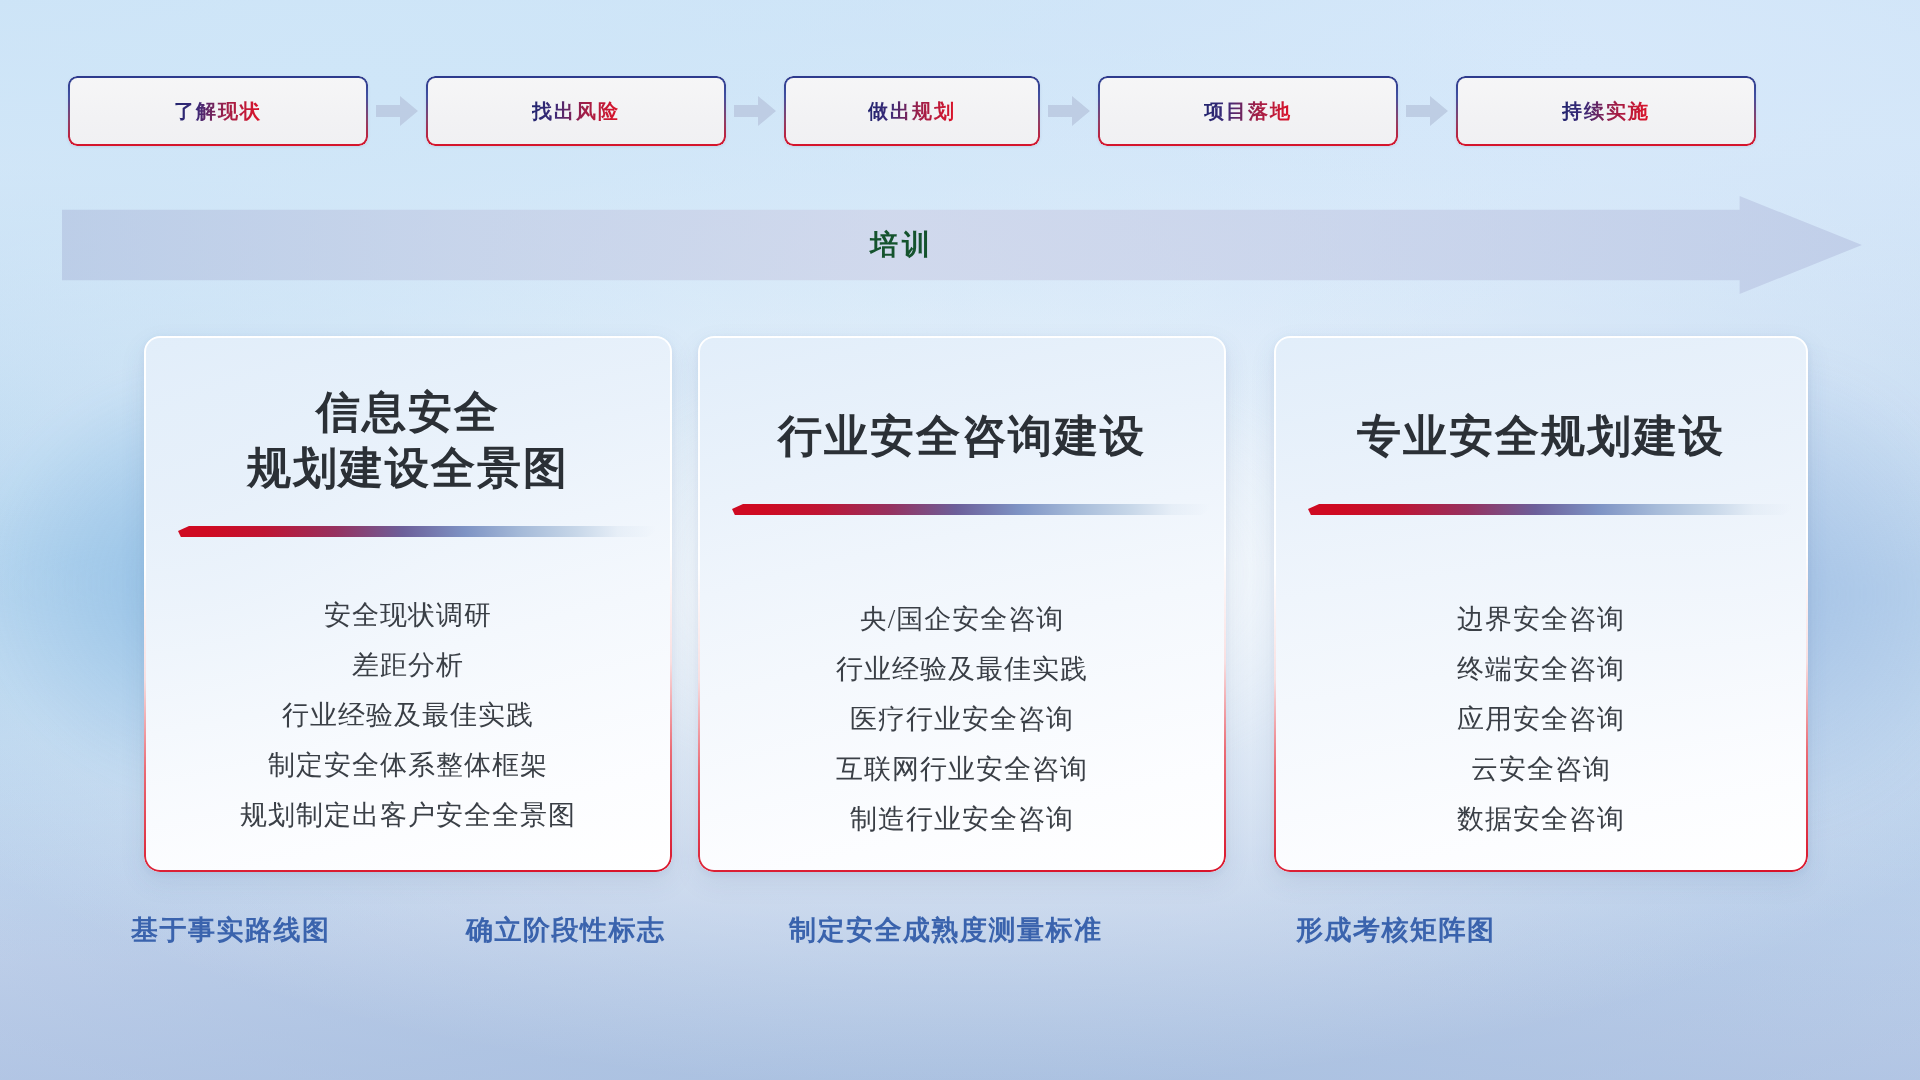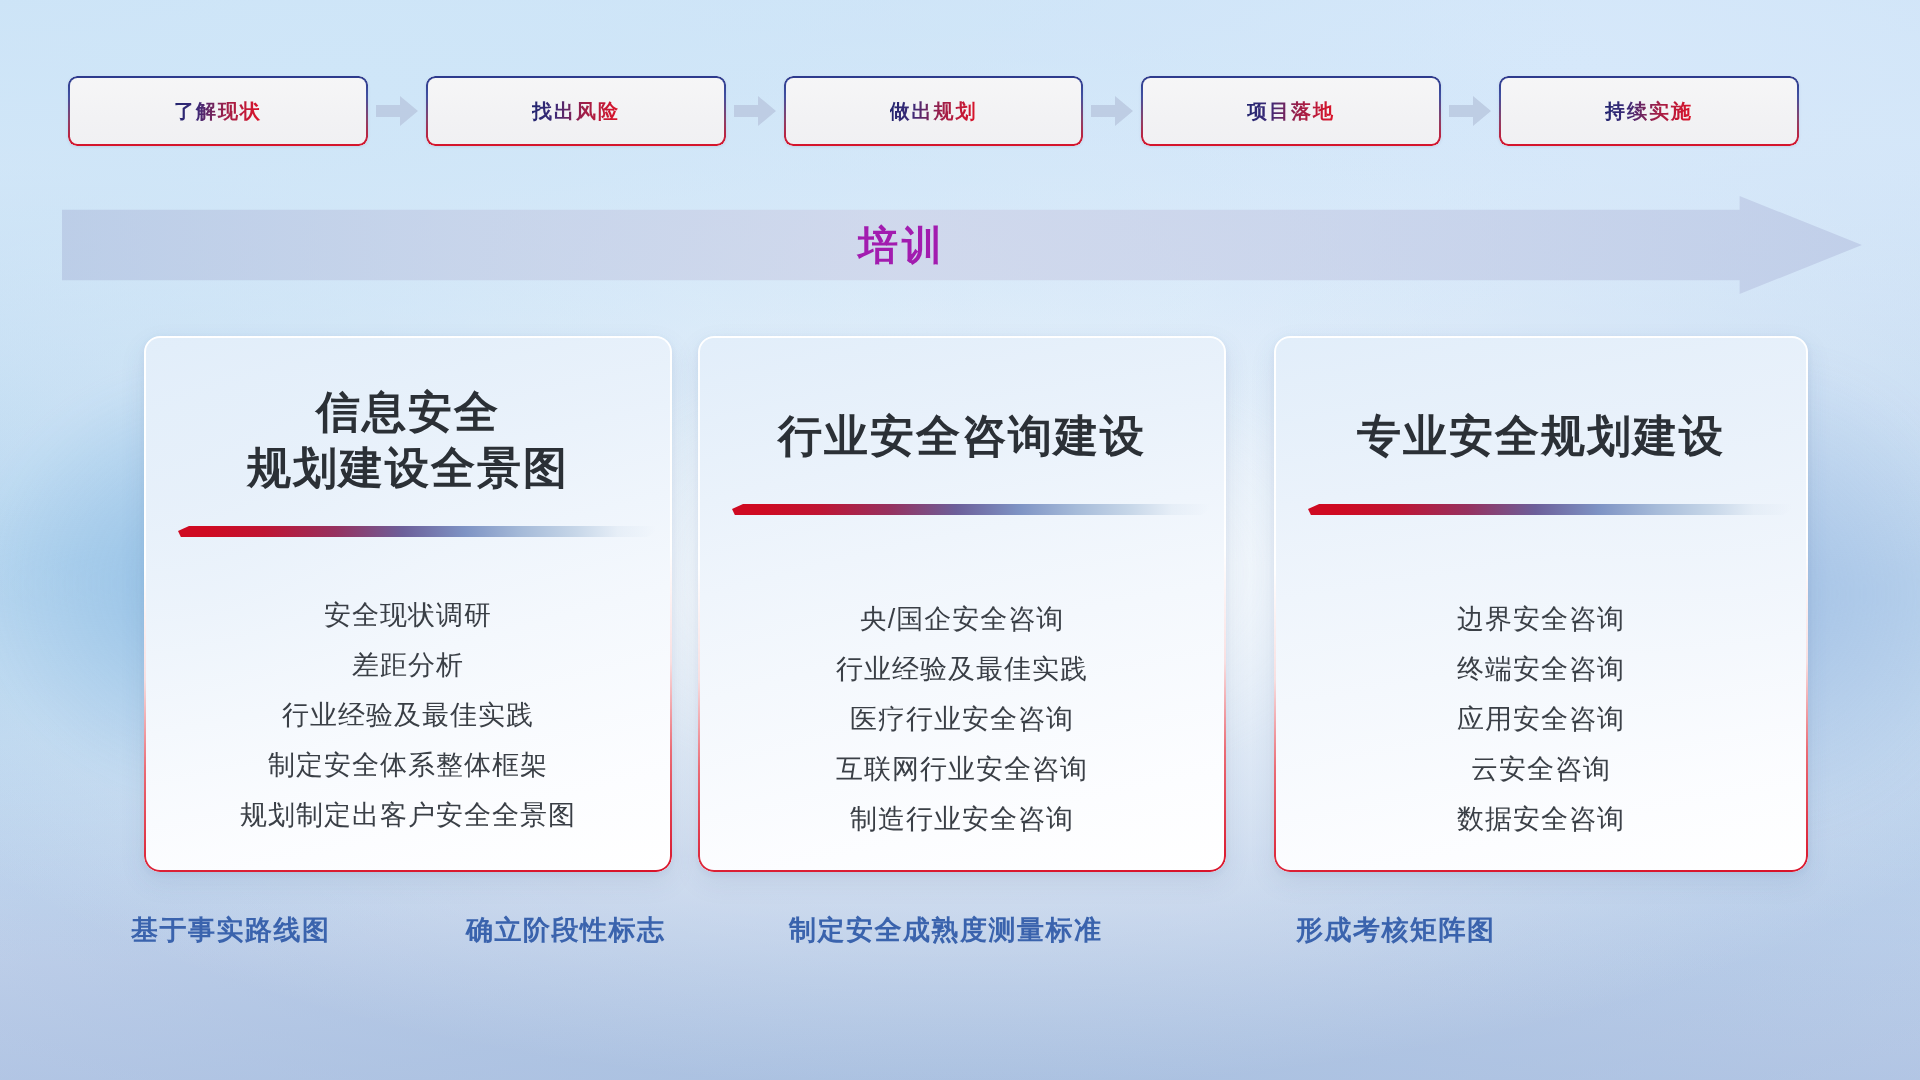--- a/index.html
+++ b/index.html
@@ -68,7 +68,7 @@
     white-space:nowrap;
   }
   .step.w1{ width:300px; } .step.w2{ width:300px;text-align:right; }
-  .step.w3{ width:299px; } .step.w4{ width:300px; } .step.w5{ width:300px; }
+  .step.w3{ width:256px; } .step.w4{ width:300px; } .step.w5{ width:300px; }
 
   .arrow-sm{
     flex:0 0 auto; width:58px; height:70px; position:relative;

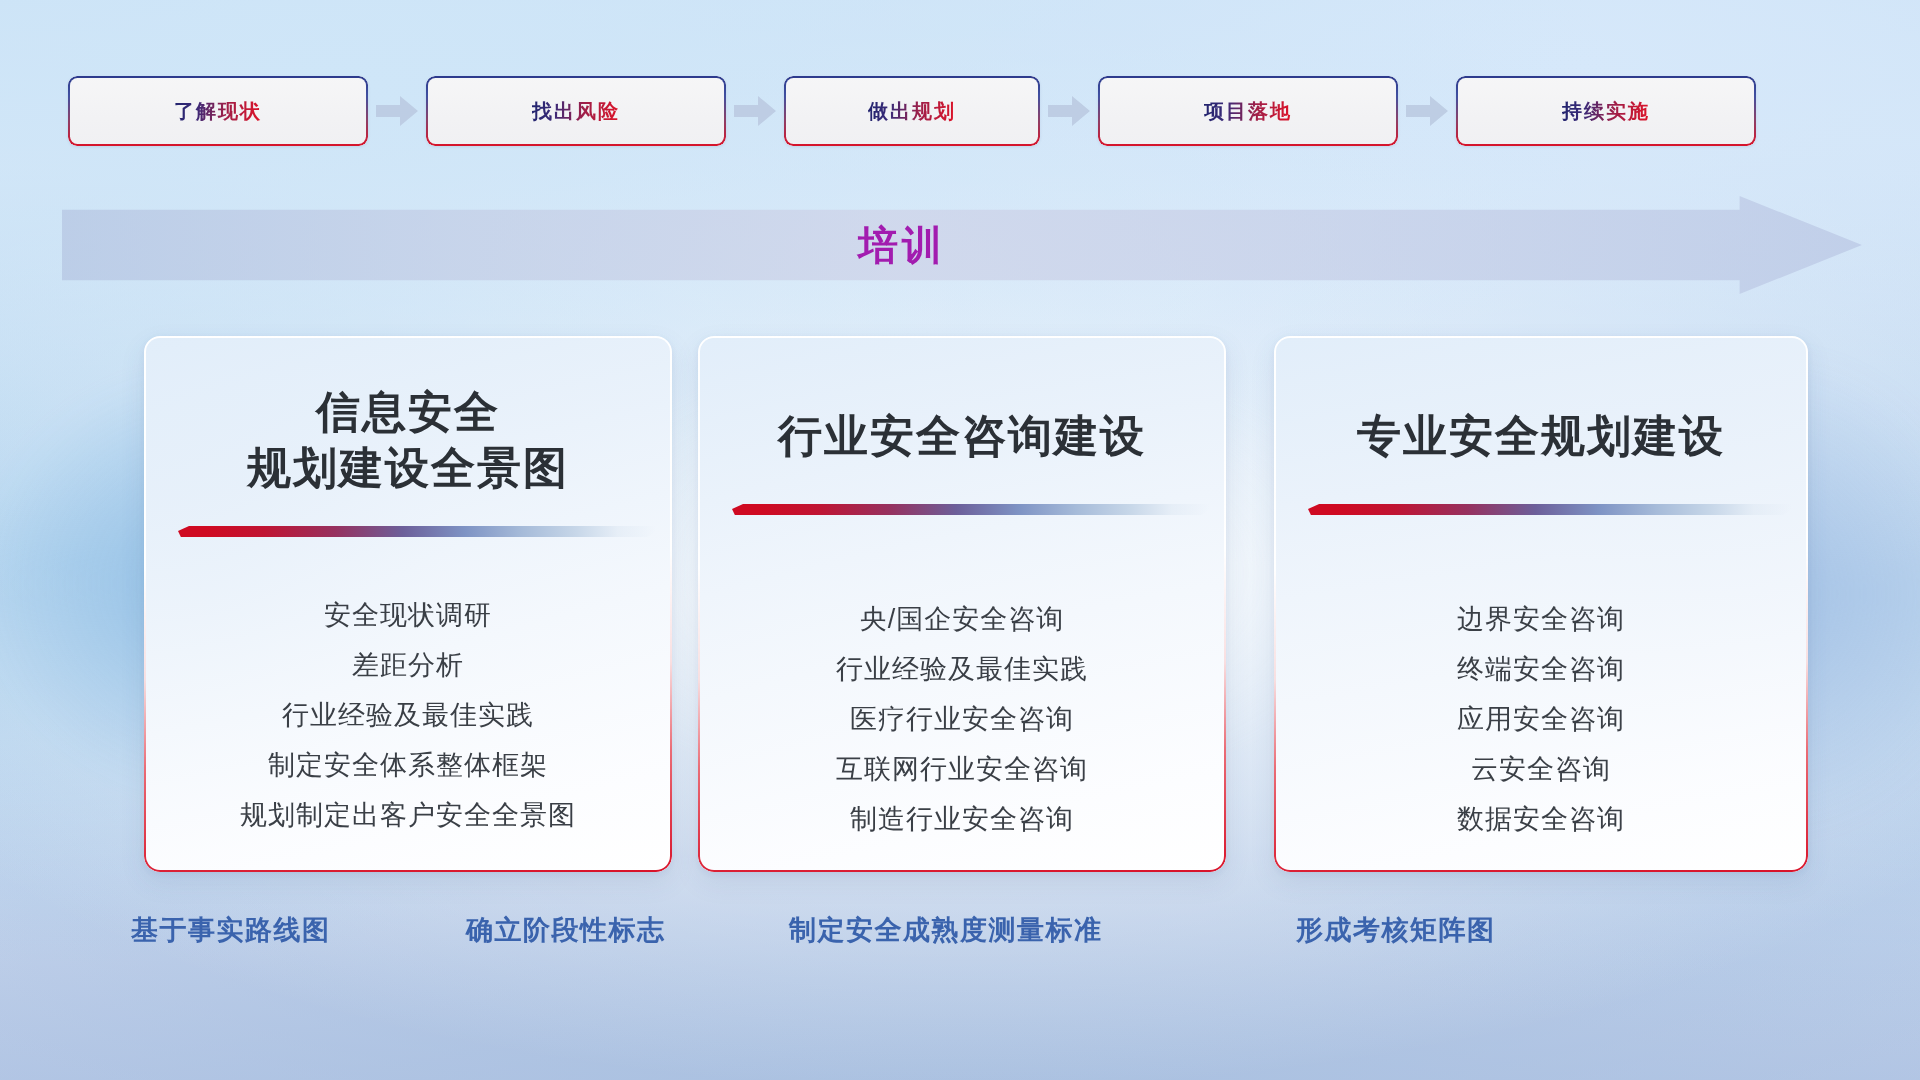--- a/index.html
+++ b/index.html
@@ -91,7 +91,7 @@
   }
   #banner .label{
     position:absolute; left:0; right:0; top:50%; transform:translateY(-50%);
-    text-align:center; font-size:40px; font-weight:700; color:#a21caf; letter-spacing:4px;
+    text-align:center; font-size:28px; font-weight:700; color:#14532d; letter-spacing:4px;
     padding-right:120px;
   }
 

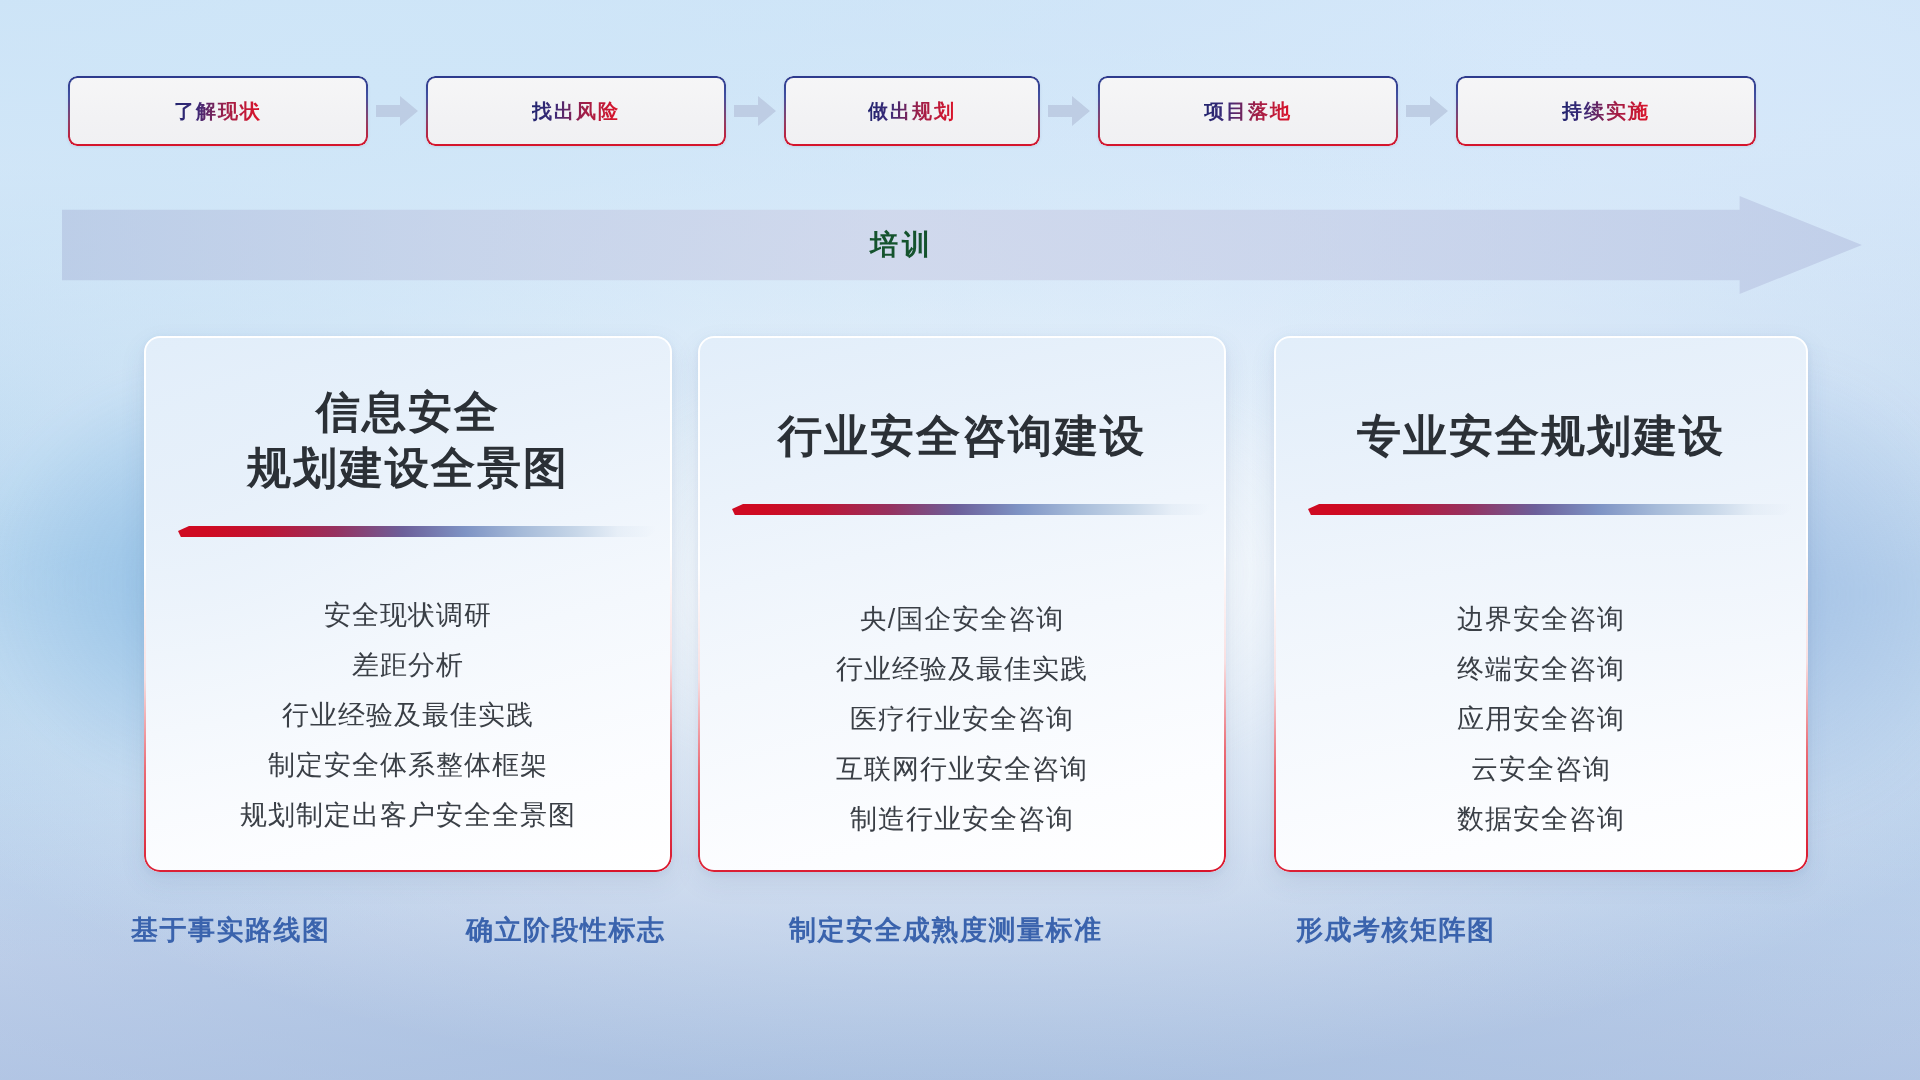--- a/index.html
+++ b/index.html
@@ -157,7 +157,7 @@
   .card.c3 .card-list{ top:258px; }
   .card-list li{
     list-style:none; font-size:27px; color:#3a3f46;
-    line-height:50px; letter-spacing:1px; font-weight:400;
+    line-height:50px; letter-spacing:1px; font-weight:400;font-family:Liberation Serif, serif;
   }
 
   

